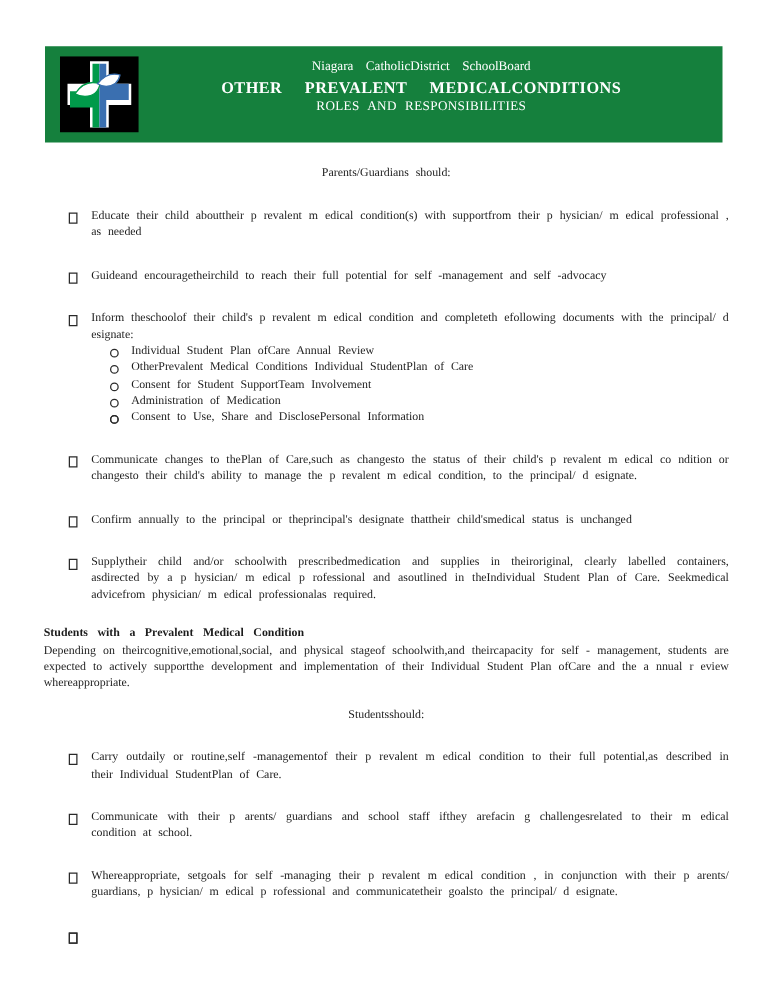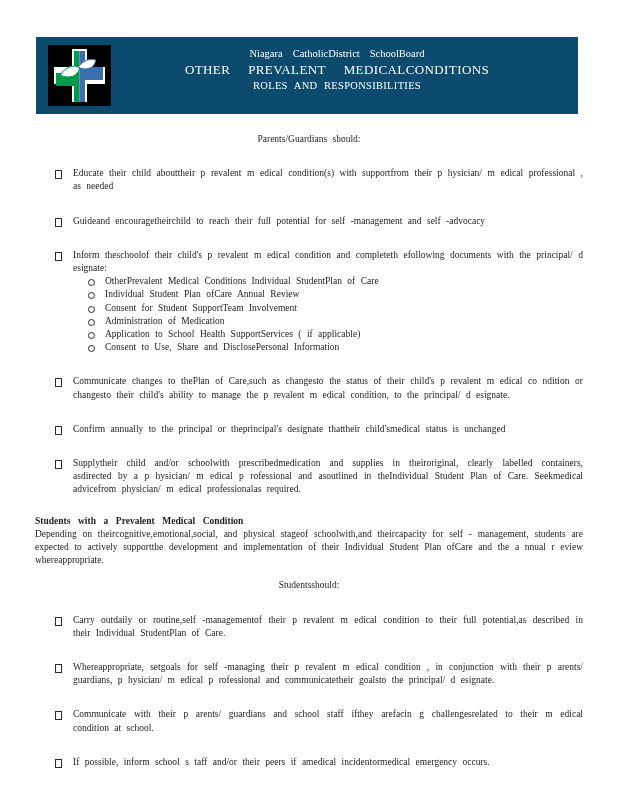--- a/index.html
+++ b/index.html
@@ -6,7 +6,7 @@
   .page{position:relative;width:618px;height:800px;background:#ffffff;overflow:hidden;
         font-family:"Liberation Serif",serif;color:#1c1c1c;}
   
-  .banner{position:absolute;left:36px;top:37px;width:542px;height:77px;background:#0c4a6e;}
+  .banner{position:absolute;left:36px;top:37px;width:542px;height:77px;background:#15803d;}
   .logo{position:absolute;left:12px;top:8px;width:63px;height:61px;}
   .banner-text{position:absolute;left:70px;right:10px;top:9px;text-align:center;color:#ffffff;}
   .org-line{font-size:10.5px;line-height:15px;word-spacing:0.7em;}

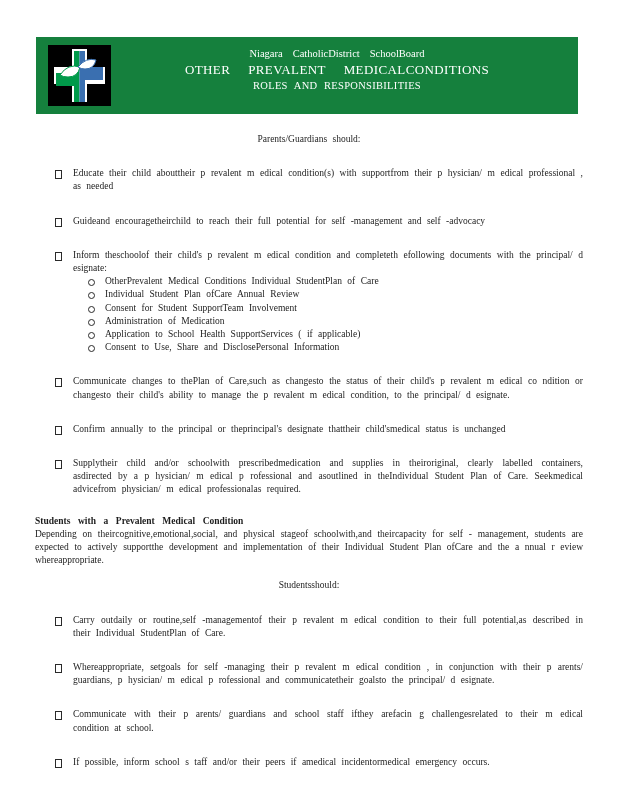--- a/index.html
+++ b/index.html
@@ -10,7 +10,7 @@
   .logo{position:absolute;left:12px;top:8px;width:63px;height:61px;}
   .banner-text{position:absolute;left:70px;right:10px;top:9px;text-align:center;color:#ffffff;}
   .org-line{font-size:10.5px;line-height:15px;word-spacing:0.7em;}
-  .title-line{font-size:13px;font-weight:400;line-height:17px;word-spacing:1.1em;letter-spacing:0.4px;}
+  .title-line{font-size:13px;font-weight:700;line-height:17px;word-spacing:1.1em;letter-spacing:0.4px;}
   .subtitle-line{font-size:10.5px;line-height:15px;word-spacing:0.35em;letter-spacing:0.3px;}
   
   .content{position:absolute;left:35px;top:121px;width:548px;font-size:9.5px;line-height:13.2px;

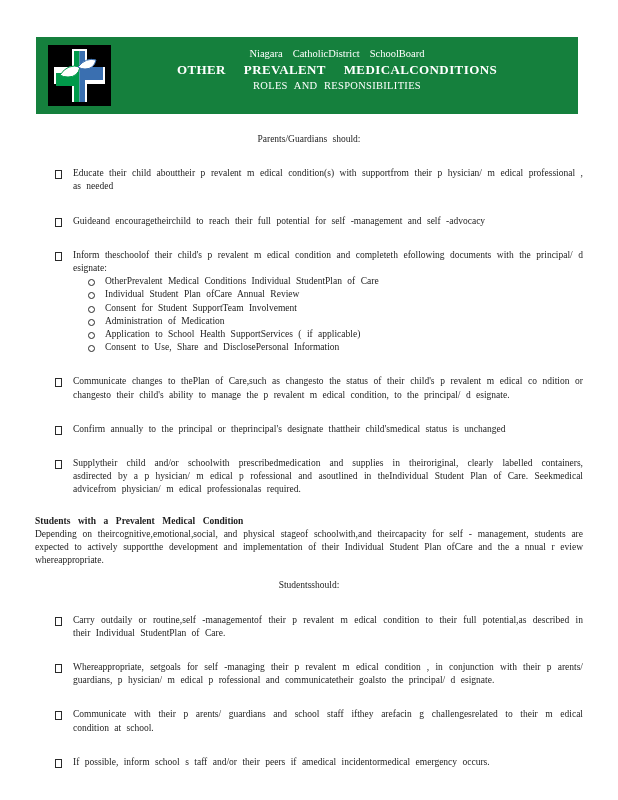--- a/index.html
+++ b/index.html
@@ -66,8 +66,8 @@
         <li><span class="sq-marker"></span><span>Guideand encouragetheirchild to reach their full potential for self -management and self -advocacy</span></li>
         <li><span class="sq-marker"></span><span>Inform theschoolof their child's p revalent m edical condition and completeth efollowing documents with the principal/ d esignate:</span>
           <ul class="circ">
+            <li><span class="circ-marker"></span><span>Individual Student Plan ofCare Annual Review</span></li>
             <li><span class="circ-marker"></span><span>OtherPrevalent Medical Conditions Individual StudentPlan of Care</span></li>
-            <li><span class="circ-marker"></span><span>Individual Student Plan ofCare Annual Review</span></li>
             <li><span class="circ-marker"></span><span>Consent for Student SupportTeam Involvement</span></li>
             <li><span class="circ-marker"></span><span>Administration of Medication</span></li>
             <li><span class="circ-marker"></span><span>Application to School Health SupportServices ( if applicable)</span></li>

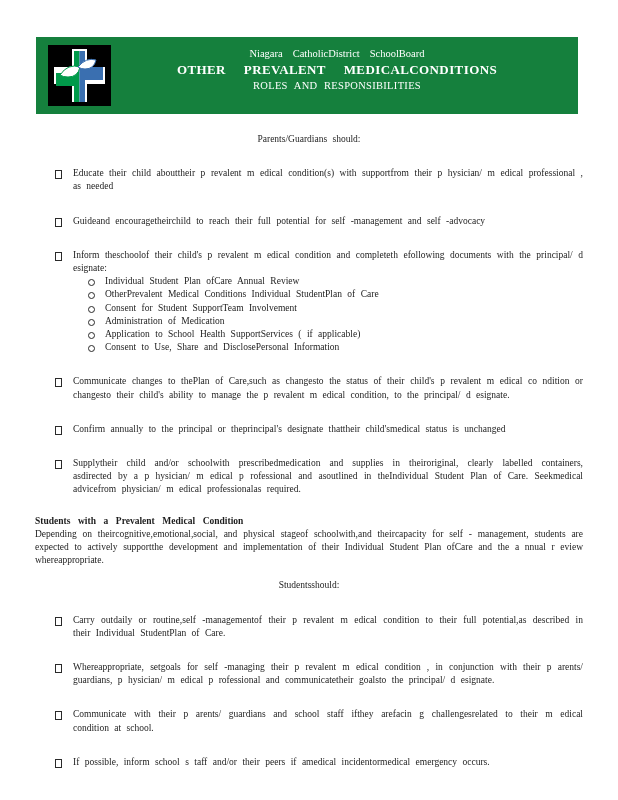--- a/index.html
+++ b/index.html
@@ -70,7 +70,7 @@
             <li><span class="circ-marker"></span><span>OtherPrevalent Medical Conditions Individual StudentPlan of Care</span></li>
             <li><span class="circ-marker"></span><span>Consent for Student SupportTeam Involvement</span></li>
             <li><span class="circ-marker"></span><span>Administration of Medication</span></li>
-            <li><span class="circ-marker"></span><span>Application to School Health SupportServices ( if applicable)</span></li>
+            <li><span class="circ-marker"></span></li>
             <li><span class="circ-marker"></span><span>Consent to Use, Share and DisclosePersonal Information</span></li>
           </ul>
         </li>

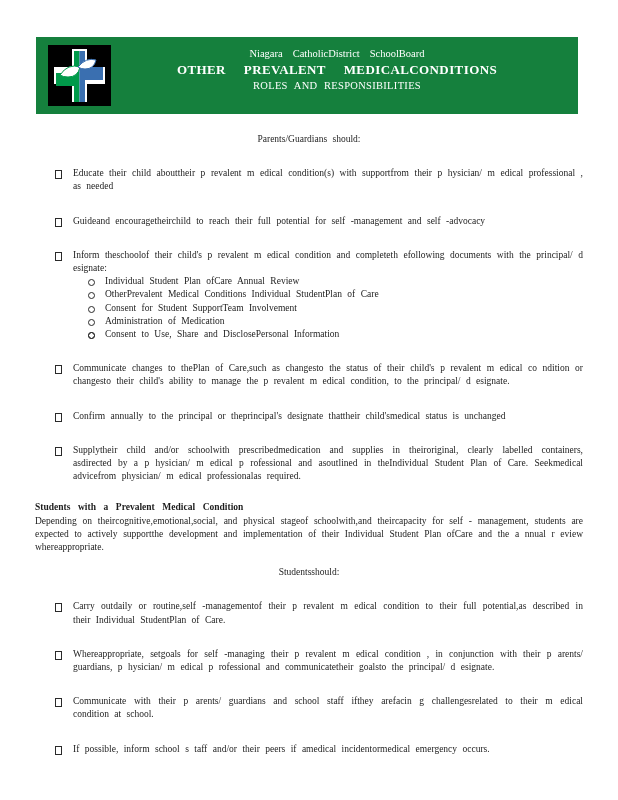--- a/index.html
+++ b/index.html
@@ -86,8 +86,8 @@
       <p class="lead">Studentsshould:</p>
       <ul class="sq">
         <li><span class="sq-marker"></span><span>Carry outdaily or routine,self -managementof their p revalent m edical condition to their full potential,as described in their Individual StudentPlan of Care.</span></li>
+        <li><span class="sq-marker"></span><span>Communicate with their p arents/ guardians and school staff ifthey arefacin g challengesrelated to their m edical condition at school.</span></li>
         <li><span class="sq-marker"></span><span>Whereappropriate, setgoals for self -managing their p revalent m edical condition , in conjunction with their p arents/ guardians, p hysician/ m edical p rofessional and communicatetheir goalsto the principal/ d esignate.</span></li>
-        <li><span class="sq-marker"></span><span>Communicate with their p arents/ guardians and school staff ifthey arefacin g challengesrelated to their m edical condition at school.</span></li>
         <li><span class="sq-marker"></span></li>
         <li><span class="sq-marker"></span><span>If possible, inform school s taff and/or their peers if amedical incidentormedical emergency occurs.</span></li>
       </ul>

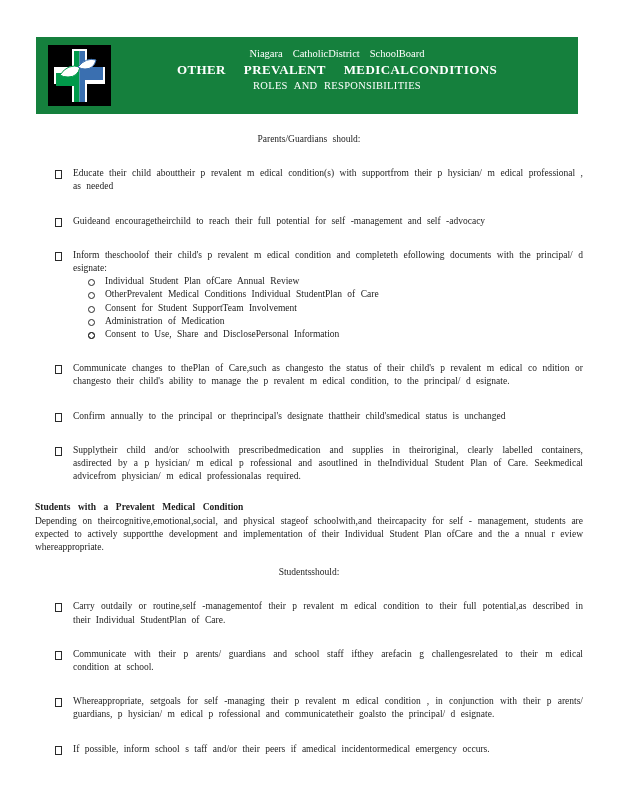--- a/index.html
+++ b/index.html
@@ -89,7 +89,7 @@
         <li><span class="sq-marker"></span><span>Communicate with their p arents/ guardians and school staff ifthey arefacin g challengesrelated to their m edical condition at school.</span></li>
         <li><span class="sq-marker"></span><span>Whereappropriate, setgoals for self -managing their p revalent m edical condition , in conjunction with their p arents/ guardians, p hysician/ m edical p rofessional and communicatetheir goalsto the principal/ d esignate.</span></li>
         <li><span class="sq-marker"></span></li>
-        <li><span class="sq-marker"></span><span>If possible, inform school s taff and/or their peers if amedical incidentormedical emergency occurs.</span></li>
+        <li><span class="sq-marker"></span></li>
       </ul>
     </section>
 

